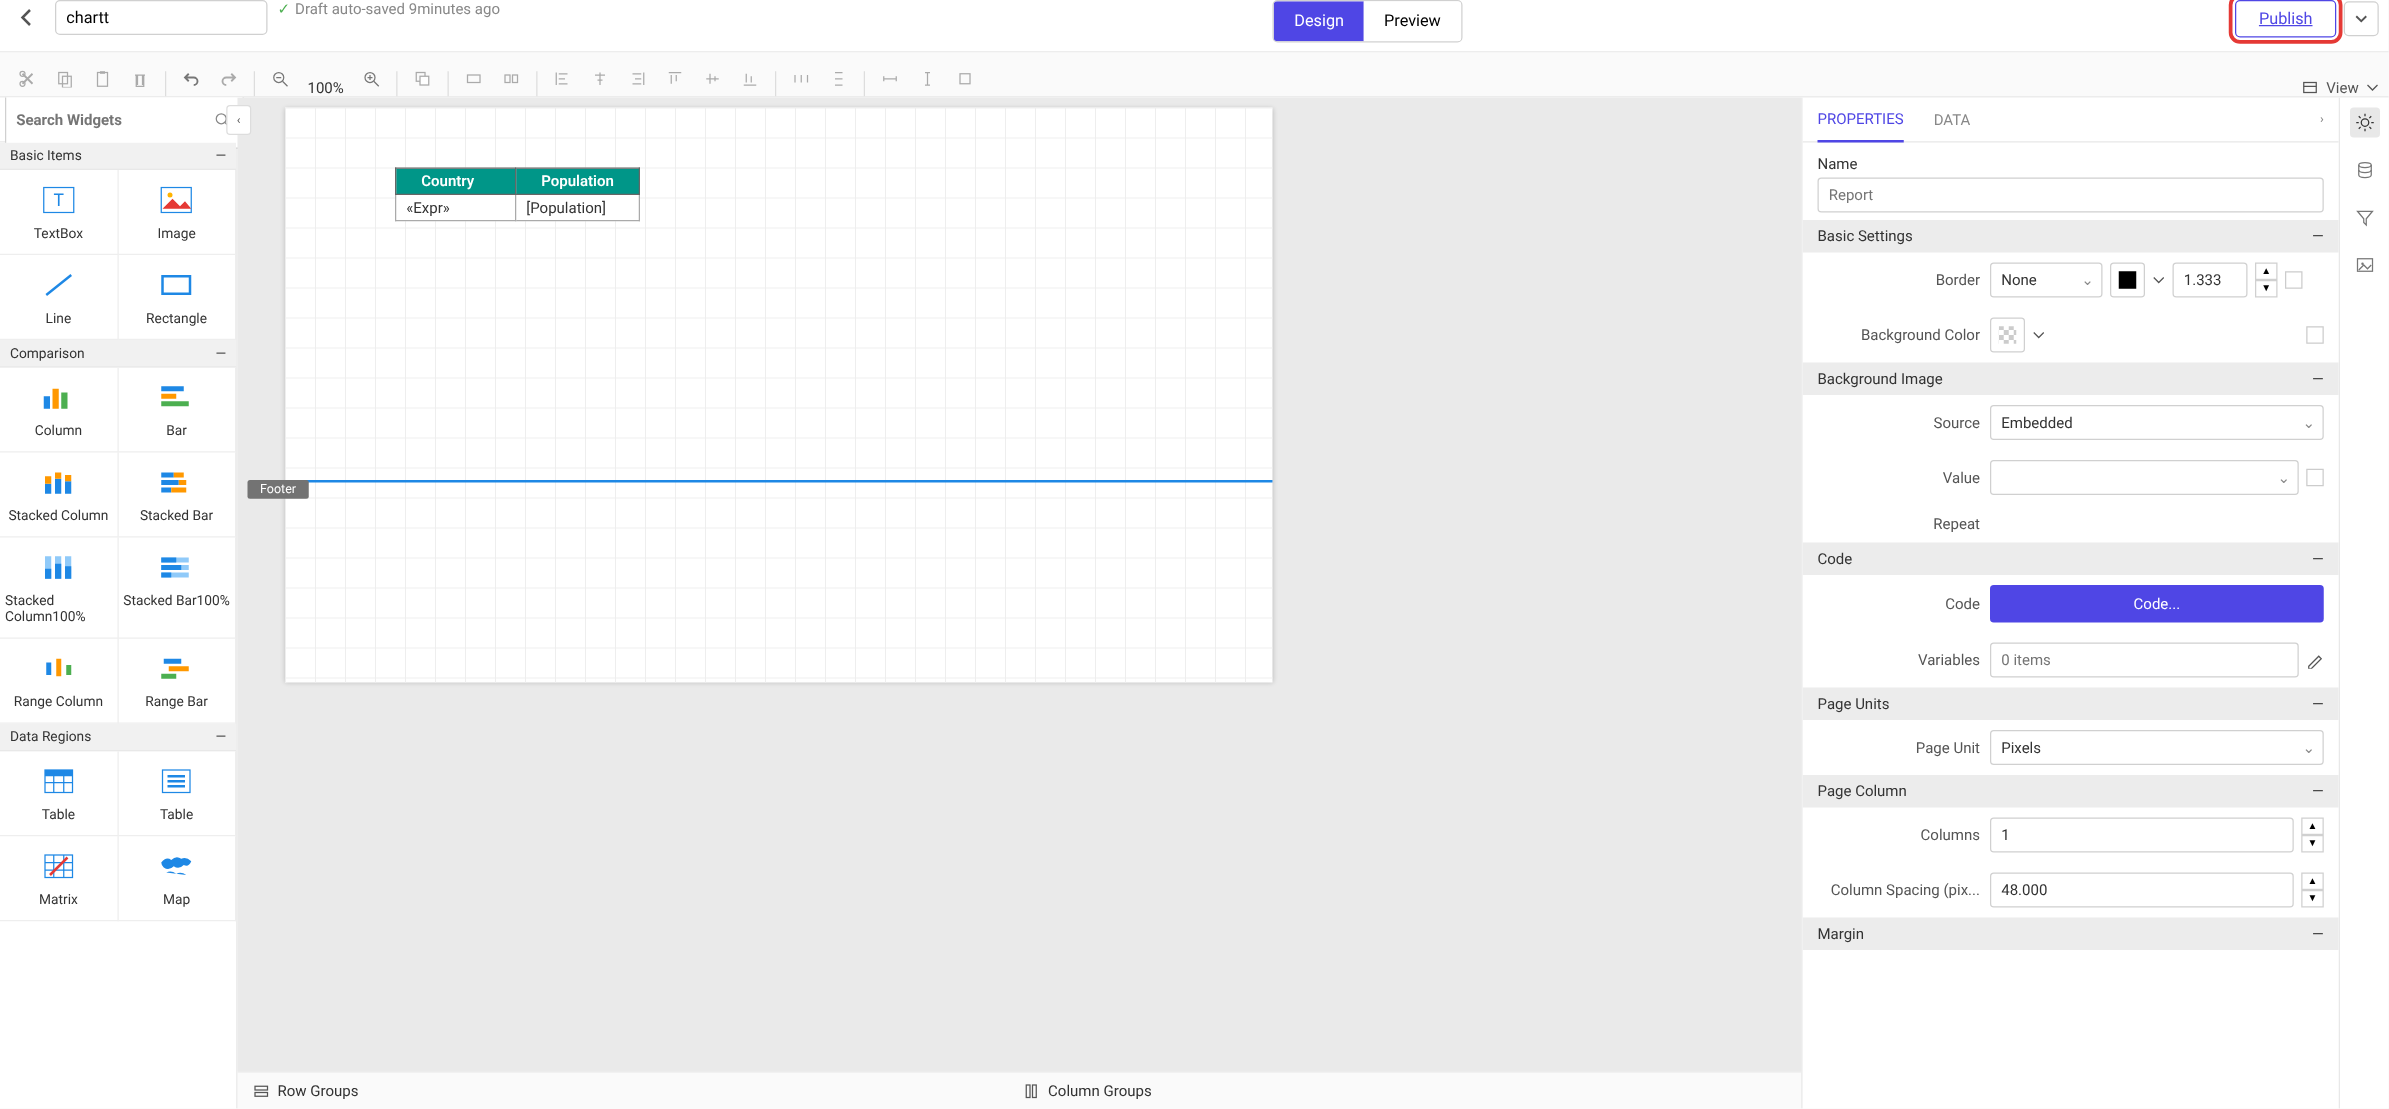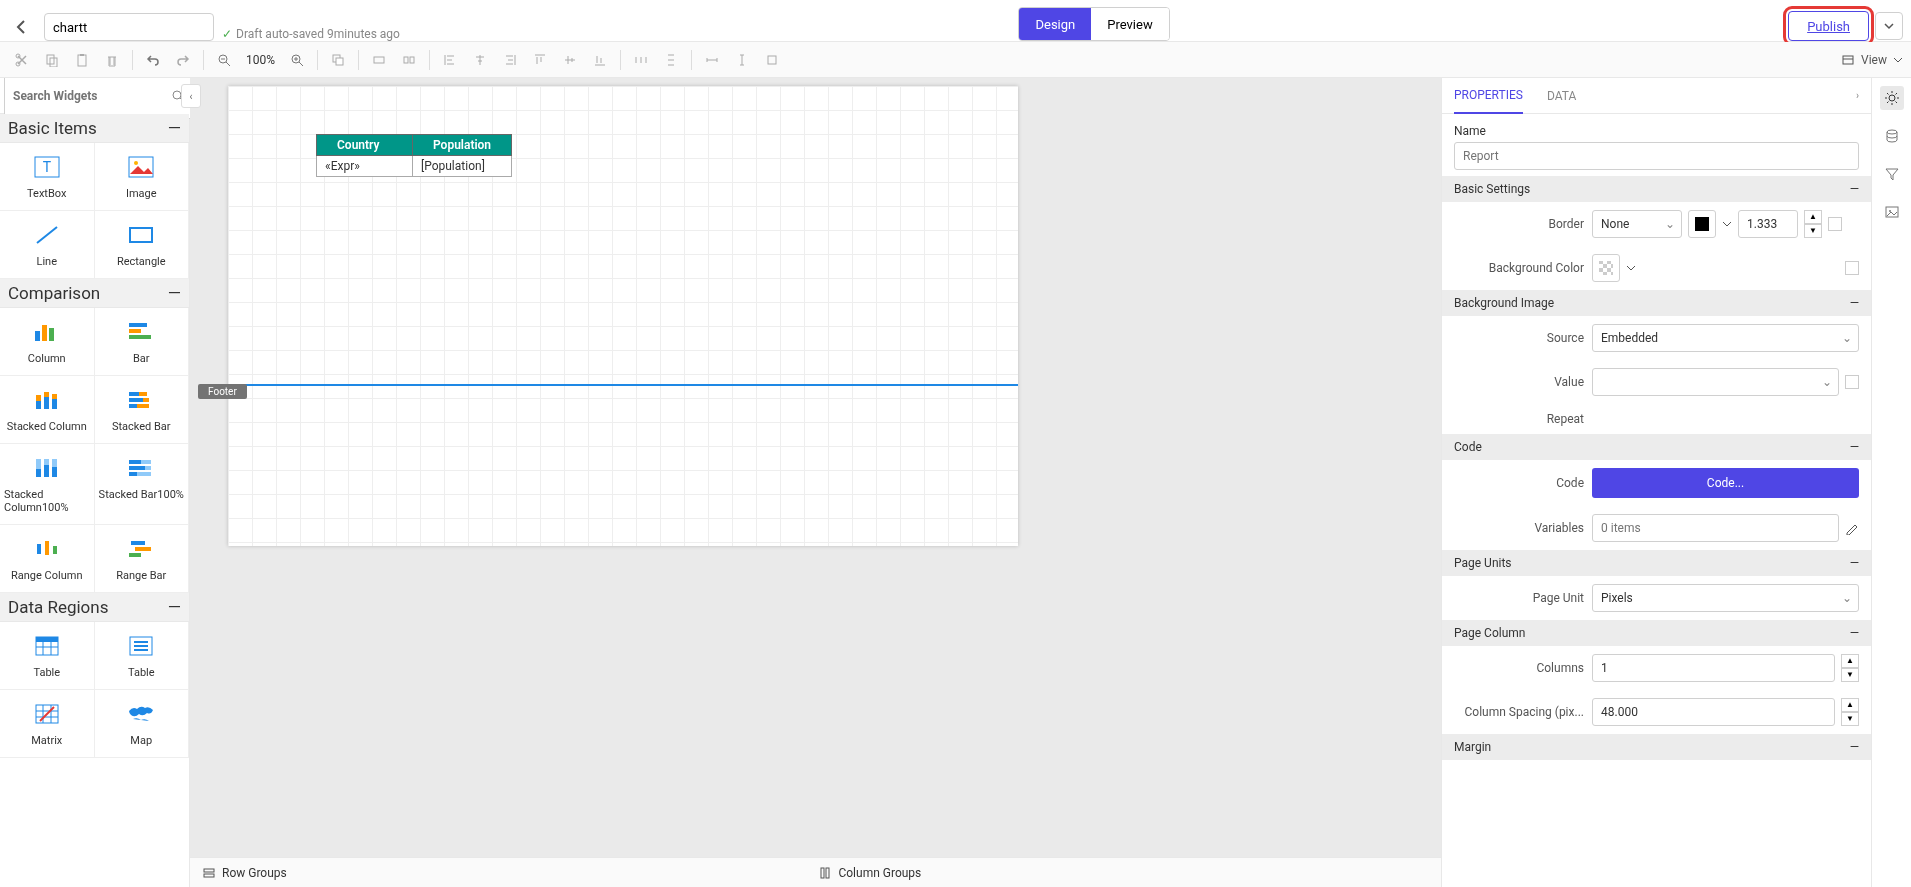--- a/index.html
+++ b/index.html
@@ -6,7 +6,7 @@
 body { width: 1911px; height: 887px; overflow: hidden; background: #fff; display: flex; flex-direction: column; font-size: 12px; color: #333; }
 
 
-.header { height: 42px; border-bottom: 1px solid #e8e8e8; display: flex; align-items: flex-end; padding: 0 8px; gap: 8px; }
+.header { height: 42px; border-bottom: 1px solid #e8e8e8; display: flex; align-items: flex-start; padding: 0 8px; gap: 8px; }
 .back-btn { width: 28px; height: 28px; display: flex; align-items: center; justify-content: center; cursor: pointer; }
 .title-input { width: 170px; height: 28px; border: 1px solid #d0d0d0; border-radius: 4px; padding: 0 8px; font-size: 13px; }
 .save-status { color: #888; font-size: 12px; display: flex; align-items: center; gap: 4px; }

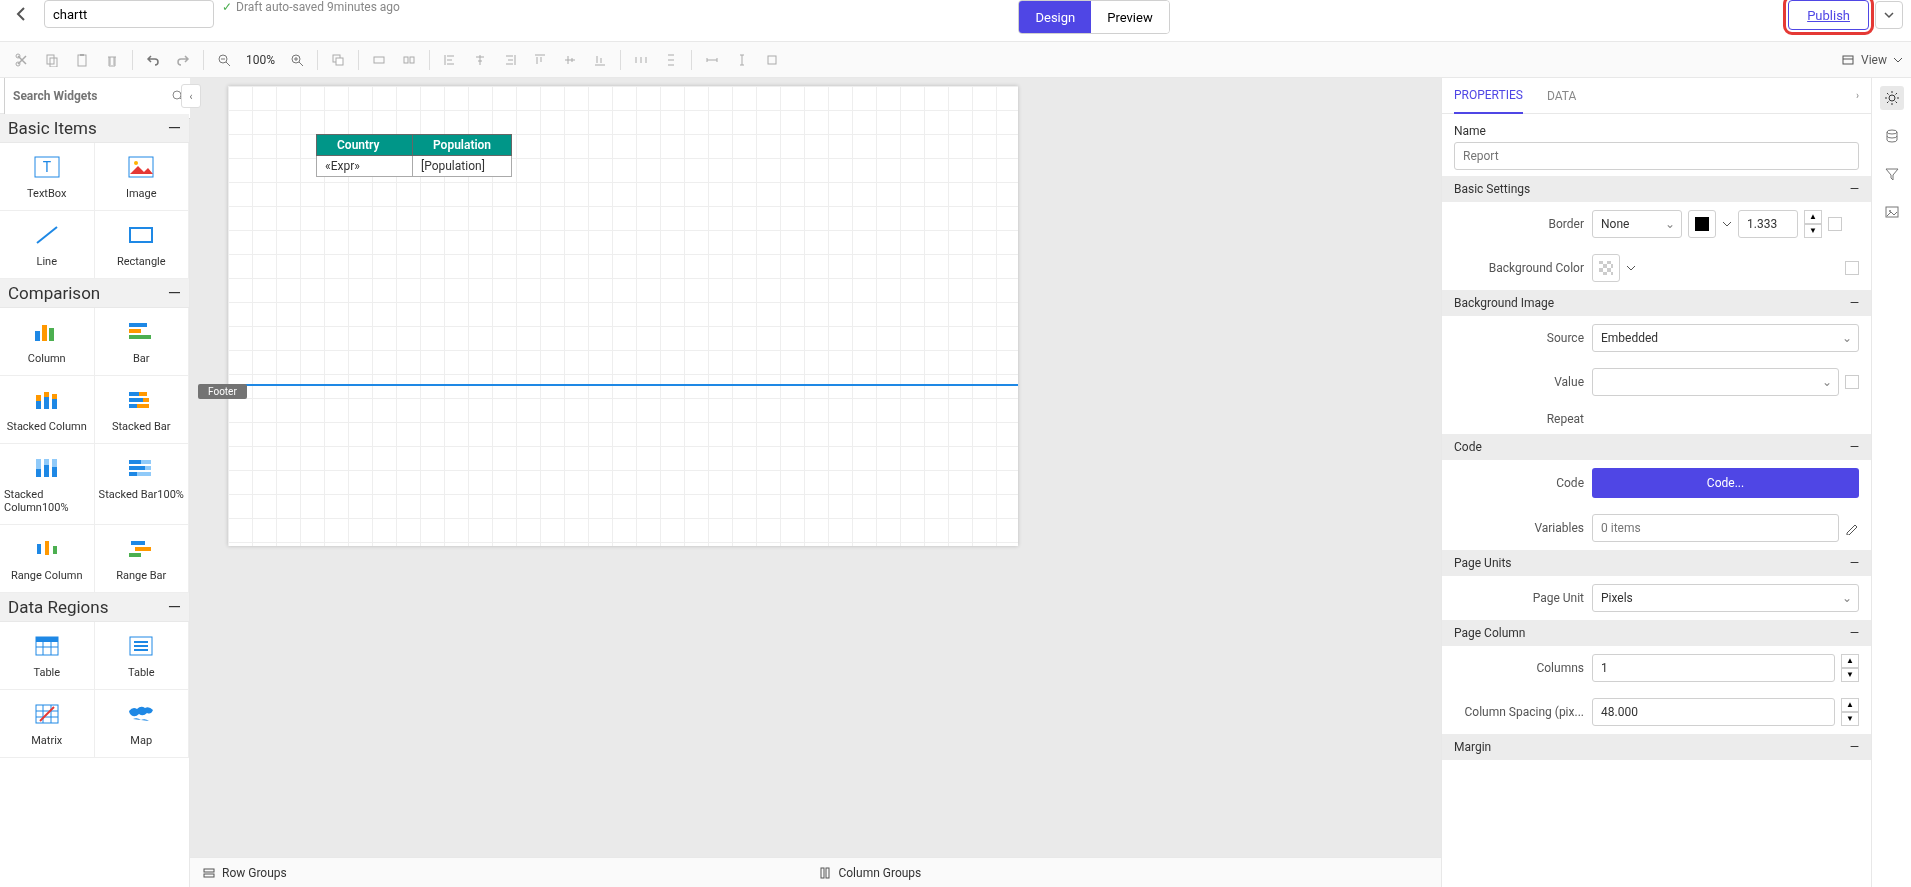--- a/index.html
+++ b/index.html
@@ -20,7 +20,7 @@
 .chev-btn { width: 28px; height: 28px; border: 1px solid #d0d0d0; border-radius: 4px; background: #fff; display: flex; align-items: center; justify-content: center; cursor: pointer; }
 
 
-.toolbar { height: 36px; border-bottom: 1px solid #e8e8e8; display: flex; align-items: center; padding: 0 8px; gap: 2px; background: #fafafa; }
+.toolbar { height: 36px; border-bottom: 1px solid #e8e8e8; display: flex; align-items: flex-end; padding: 0 8px; gap: 2px; background: #fafafa; }
 .tool-btn { width: 28px; height: 28px; display: flex; align-items: center; justify-content: center; color: #777; cursor: pointer; border-radius: 3px; }
 .tool-sep { width: 1px; height: 20px; background: #ddd; margin: 0 4px; }
 .zoom-label { font-size: 12px; color: #333; padding: 0 6px; }

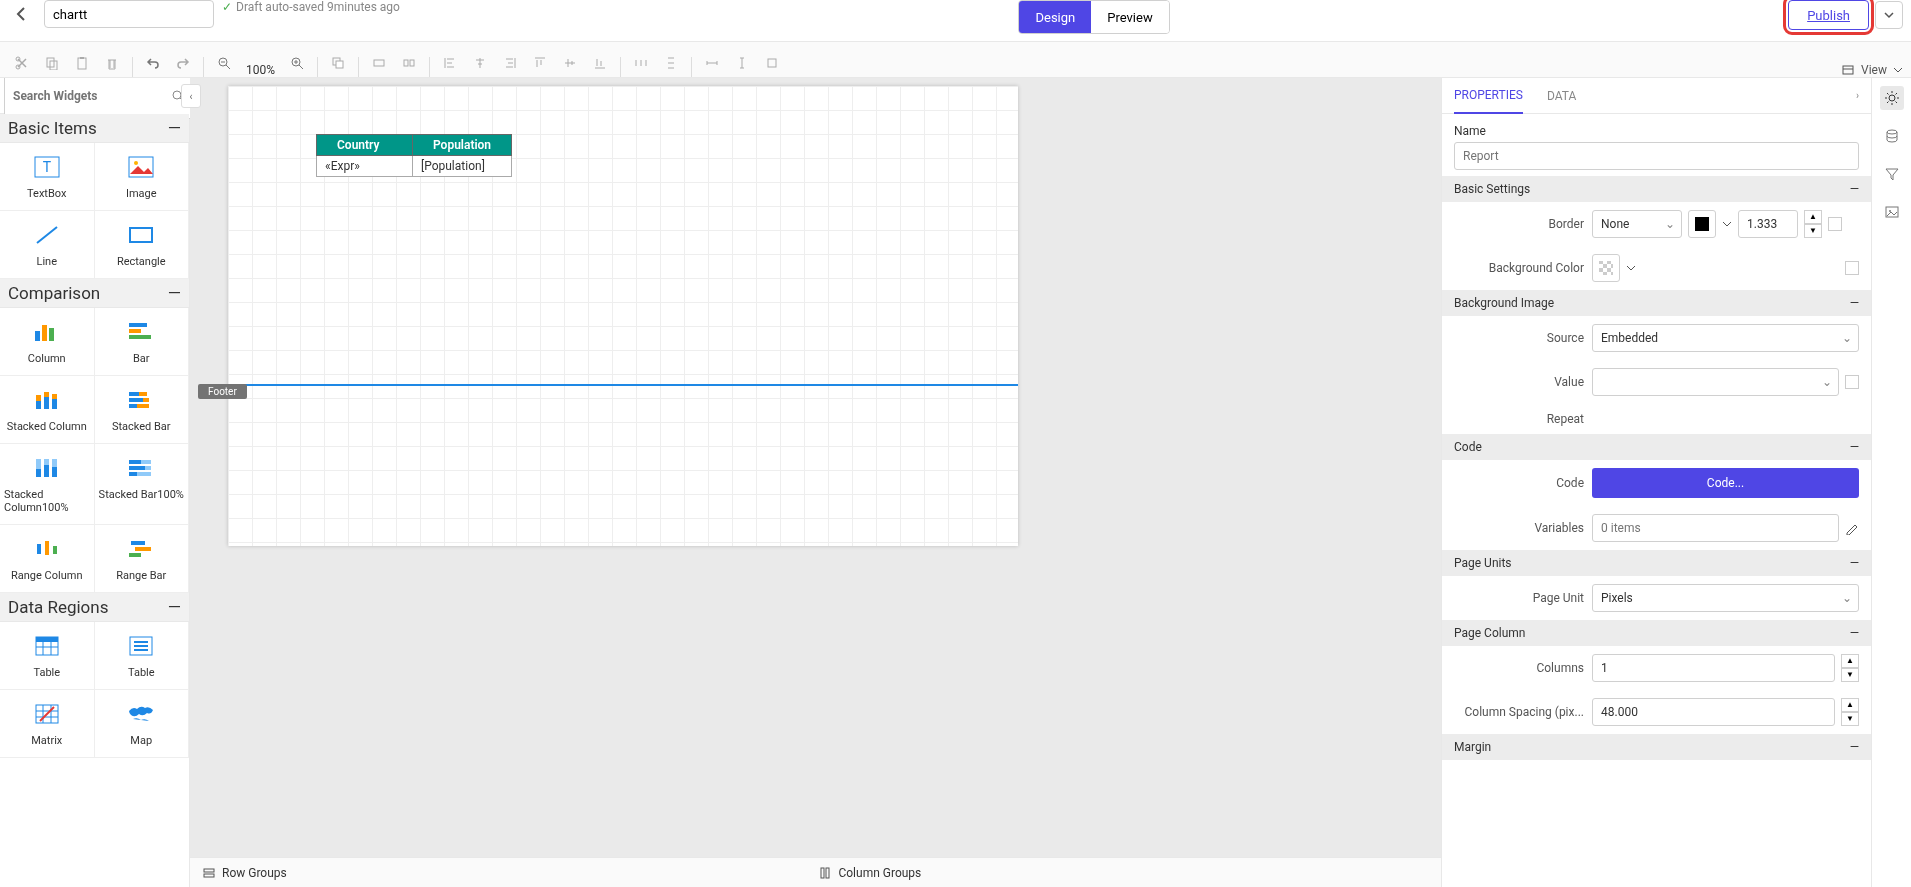--- a/index.html
+++ b/index.html
@@ -36,7 +36,7 @@
 .search-widgets .sicon { margin-left: -24px; color: #888; pointer-events: none; }
 .collapse-left { position: absolute; top: 6px; right: -12px; width: 20px; height: 24px; background: #fff; border: 1px solid #ddd; border-radius: 3px; display: flex; align-items: center; justify-content: center; font-size: 10px; color: #666; cursor: pointer; z-index: 5; }
 .widgets-scroll { flex: 1; overflow-y: auto; }
-.widget-group-header { background: #f1f1f1; padding: 4px 8px; font-size: 17px; color: #333; display: flex; justify-content: space-between; align-items: flex-end; border-bottom: 1px solid #e8e8e8; gap: 40px; }
+.widget-group-header { background: #f1f1f1; padding: 4px 8px; font-size: 11px; color: #333; display: flex; justify-content: space-between; align-items: flex-end; border-bottom: 1px solid #e8e8e8; gap: 40px; }
 .widget-grid { display: grid; grid-template-columns: 1fr 1fr; }
 .widget-item { border-right: 1px solid #eee; border-bottom: 1px solid #eee; padding: 10px 4px; display: flex; flex-direction: column; align-items: center; gap: 6px; font-size: 11px; color: #333; cursor: pointer; }
 .widget-item .wicon { width: 32px; height: 28px; display: flex; align-items: center; justify-content: center; }

